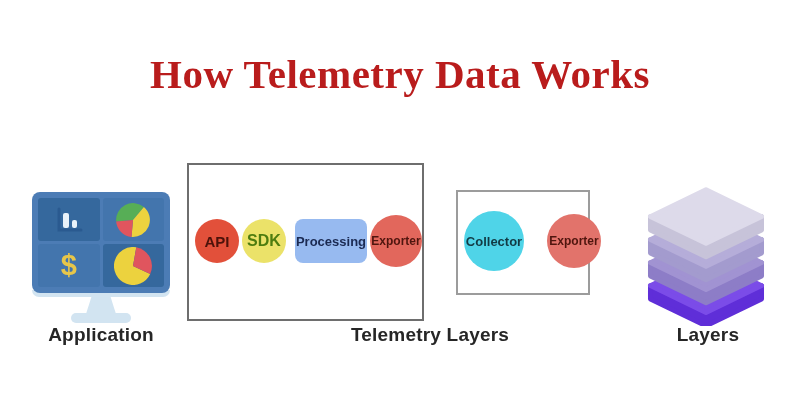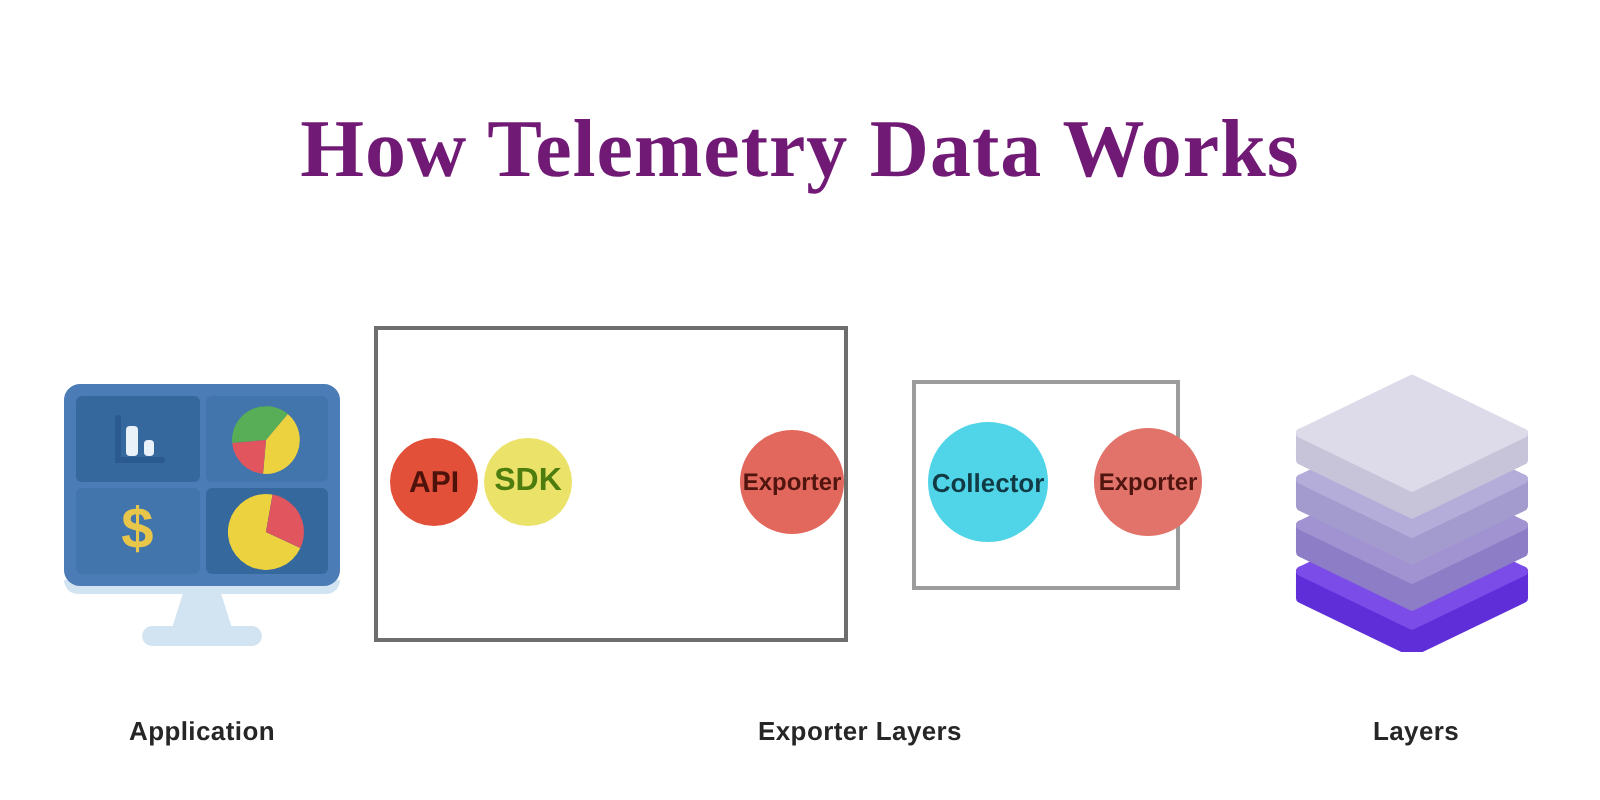--- a/index.html
+++ b/index.html
@@ -55,7 +55,7 @@
 
 <div class="canvas" style="background-color: rgb(255, 255, 255);">
 
-  <h1 class="title" style="color: #701a75;">How Telemetry Data Works</h1>
+  <h1 class="title" style="color: #b91c1c;">How Telemetry Data Works</h1>
 
   <div class="monitor-frame" style="background-color: rgb(76, 124, 181);">
     <div class="screen-grid">

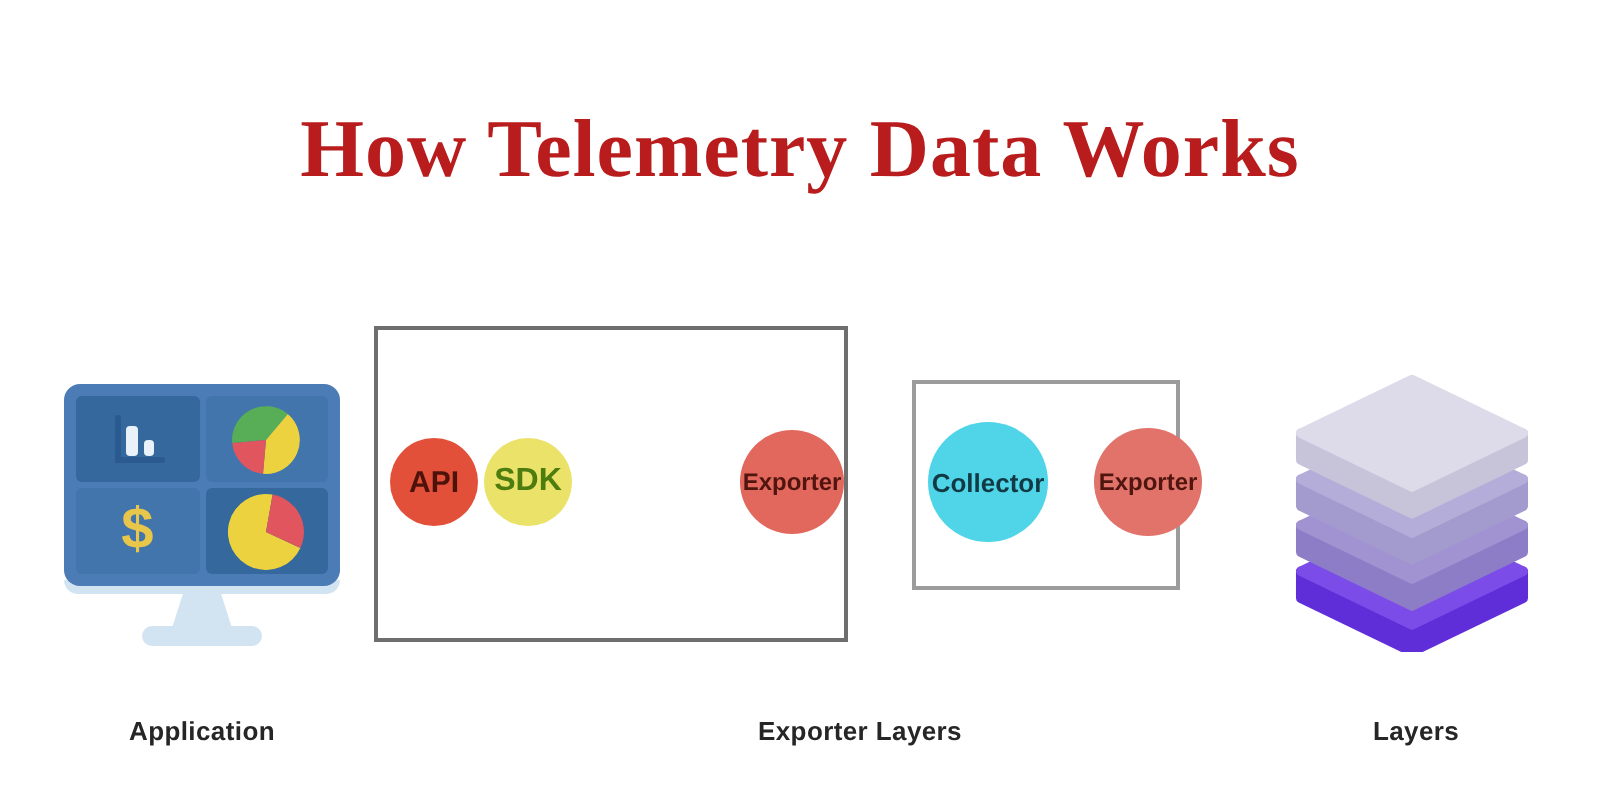--- a/index.html
+++ b/index.html
@@ -91,6 +91,7 @@
   <div class="layer-box box1" style="border-color: rgb(110, 110, 110); padding-left: 38px;">
     <div class="shape circle n-api" style="background-color: rgb(226, 80, 58); color: rgb(77, 18, 10);">API</div>
     <div class="shape circle n-sdk" style="background-color: rgb(235, 226, 105); color: #4d7c0f;">SDK</div>
+    <div class="shape pill n-proc" style="background-color: rgb(151, 186, 240); color: rgb(27, 42, 82);">Processing</div>
     <div class="shape circle n-exp1" style="background-color: rgb(226, 103, 92); color: rgb(79, 21, 14);">Exporter</div>
   </div>
 

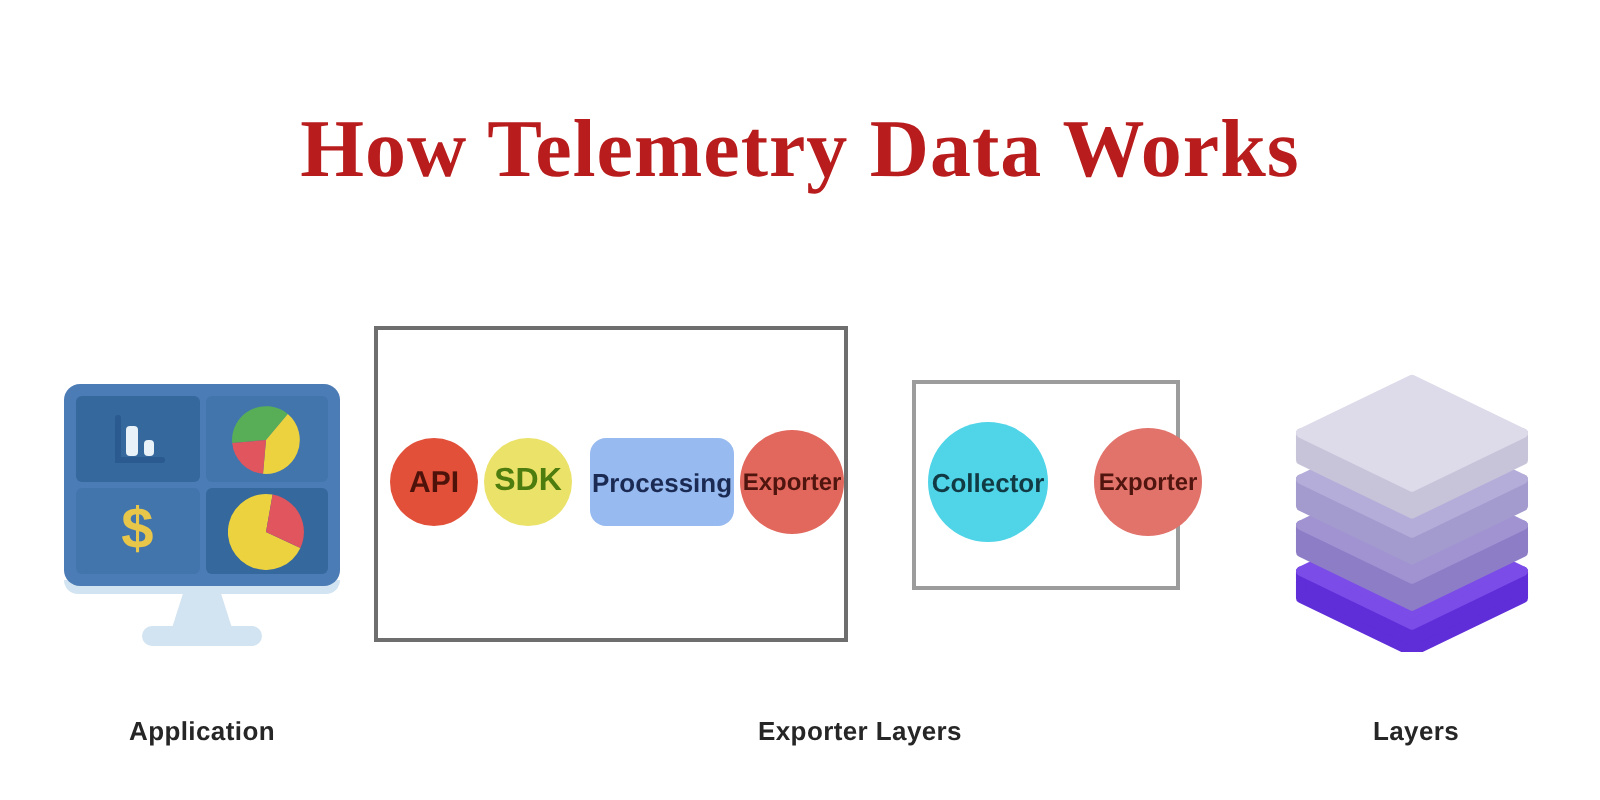--- a/index.html
+++ b/index.html
@@ -11,7 +11,7 @@
          letter-spacing:.5px;}
 
   
-  .stage-label{position:absolute;top:358px;font-size:13px;font-weight:700;
+  .stage-label{position:absolute;top:324px;font-size:19px;font-weight:700;
                text-align:center;letter-spacing:.2px;}
   .lbl-app{left:31px;width:140px;}
   .lbl-layers{left:330px;width:200px;}

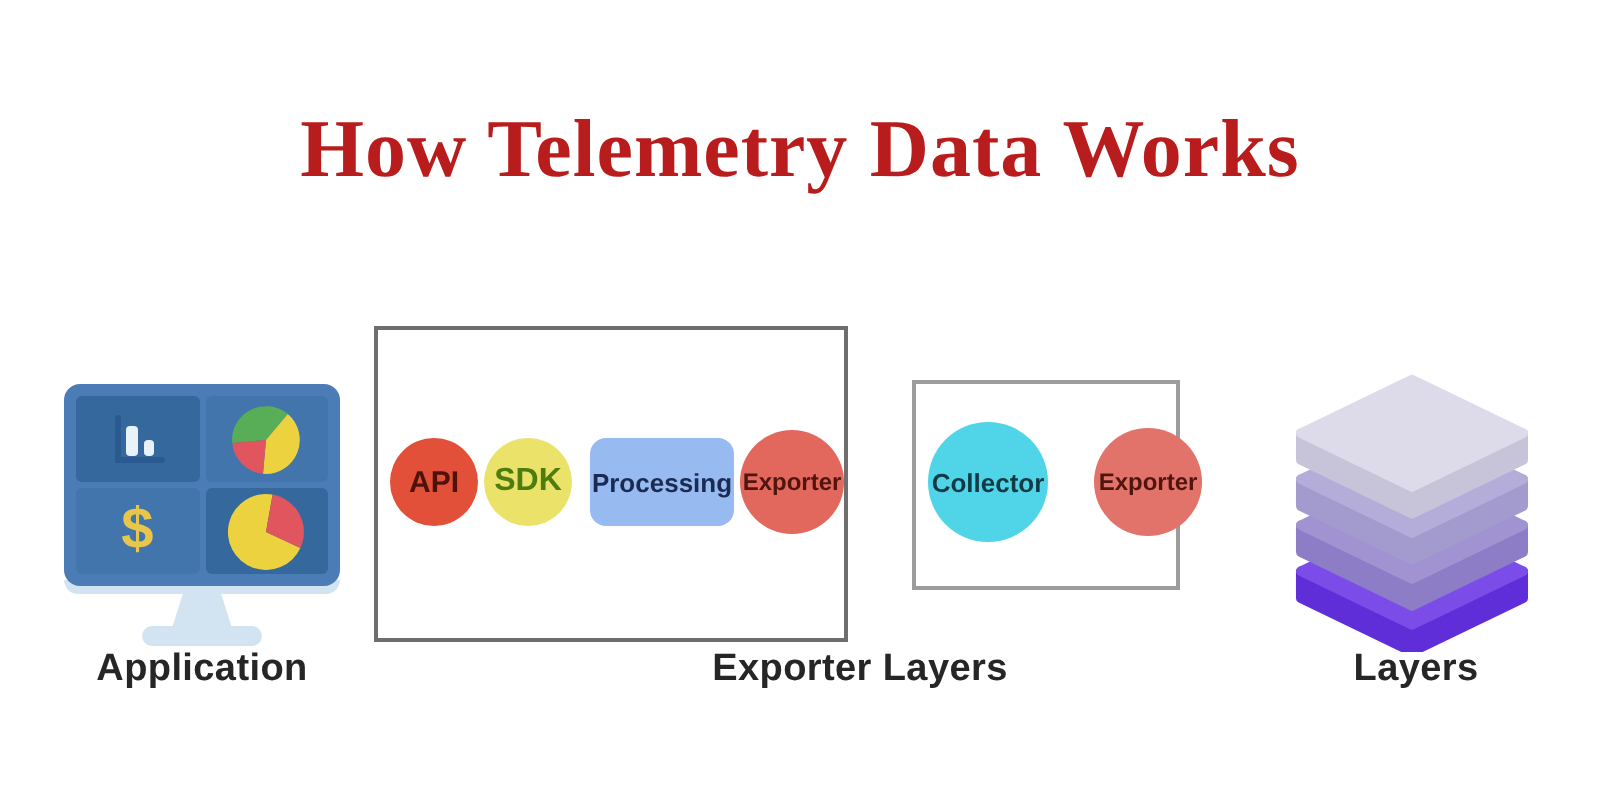--- a/index.html
+++ b/index.html
@@ -120,7 +120,7 @@
   </svg>
 
   <div class="stage-label lbl-app" style="color: rgb(38, 38, 38);">Application</div>
-  <div class="stage-label lbl-layers" style="color: rgb(38, 38, 38);">Exporter Layers</div>
+  <div class="stage-label lbl-layers" style="color: rgb(38, 38, 38);">Telemetry Layers</div>
   <div class="stage-label lbl-backend" style="color: rgb(38, 38, 38);">Layers</div>
 
 </div>

